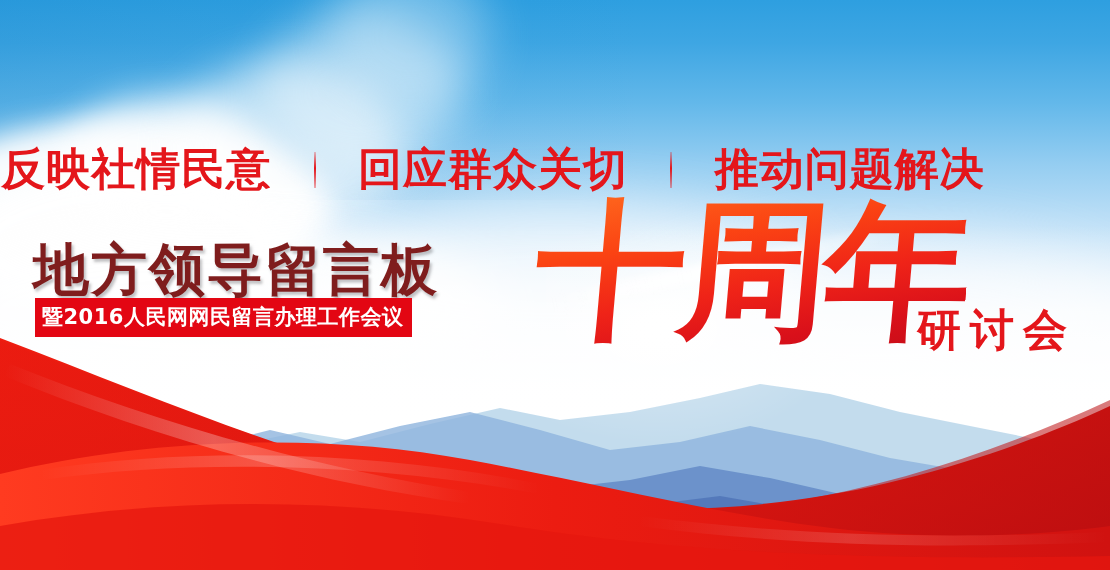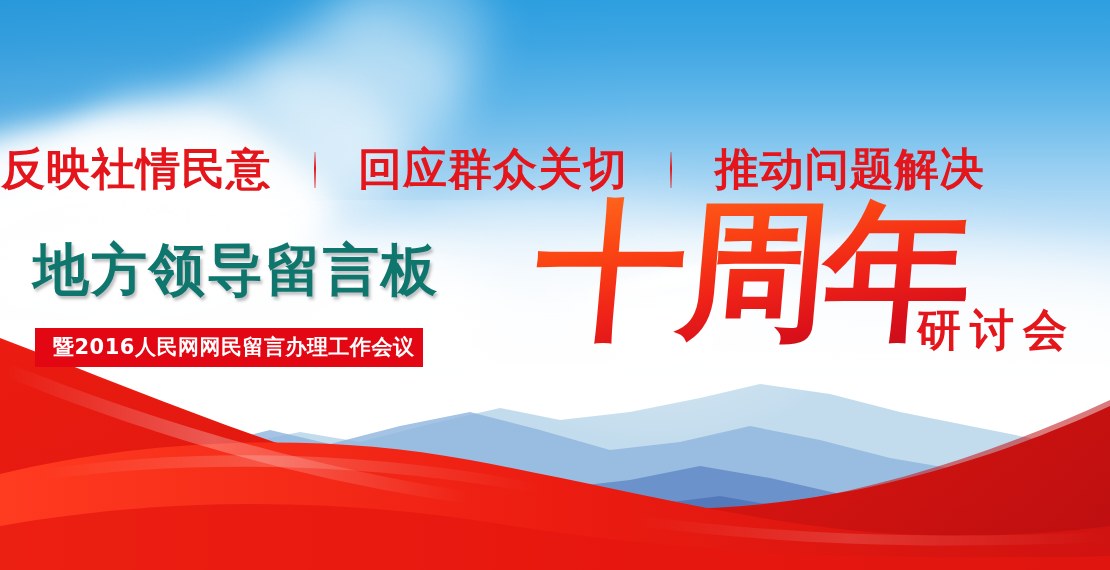--- a/index.html
+++ b/index.html
@@ -98,7 +98,7 @@
   .maintitle{
     position:absolute;left:33px;top:233px;
     font-size:56px;font-weight:bold;
-    color:#0f766e;
+    color:#7f1d1d;
     letter-spacing:2px;
     font-family:"DejaVu Sans","Liberation Sans",sans-serif;
     text-shadow:2px 3px 3px rgba(90,90,95,.38);

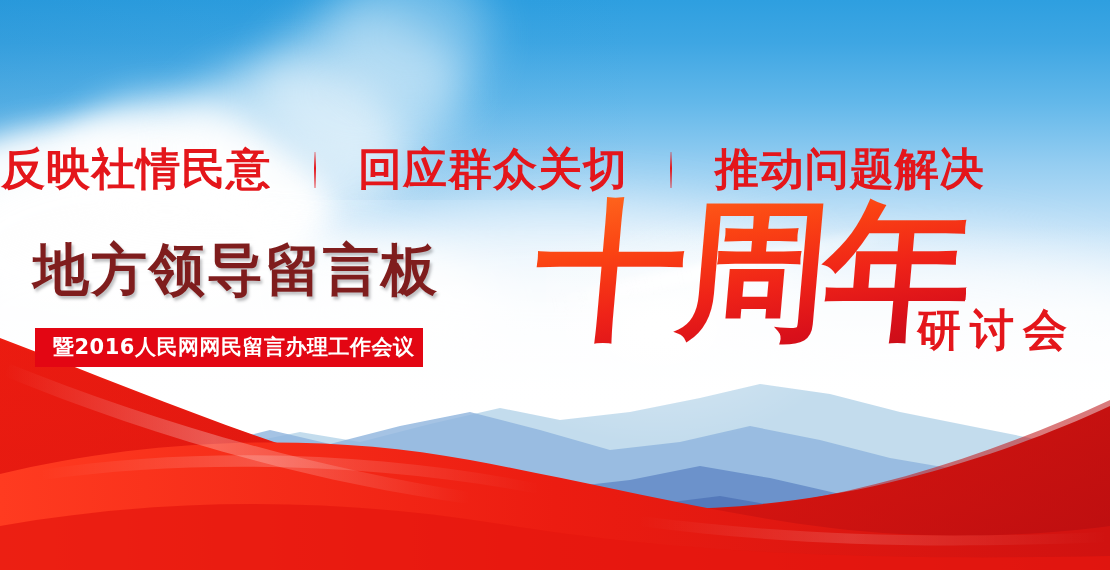--- a/index.html
+++ b/index.html
@@ -107,12 +107,12 @@
   }
 
   .subbar{
-    position:absolute;left:35px;top:328px;
+    position:absolute;left:35px;top:298px;
     background:#e30613;
     color:#ffffff;
     font-size:21px;font-weight:bold;
     letter-spacing:.5px;
-    padding:5px 9px 6px 18px;
+    padding:5px 9px 6px 7px;
     white-space:nowrap;
     font-family:"DejaVu Sans","Liberation Sans",sans-serif;
   }

